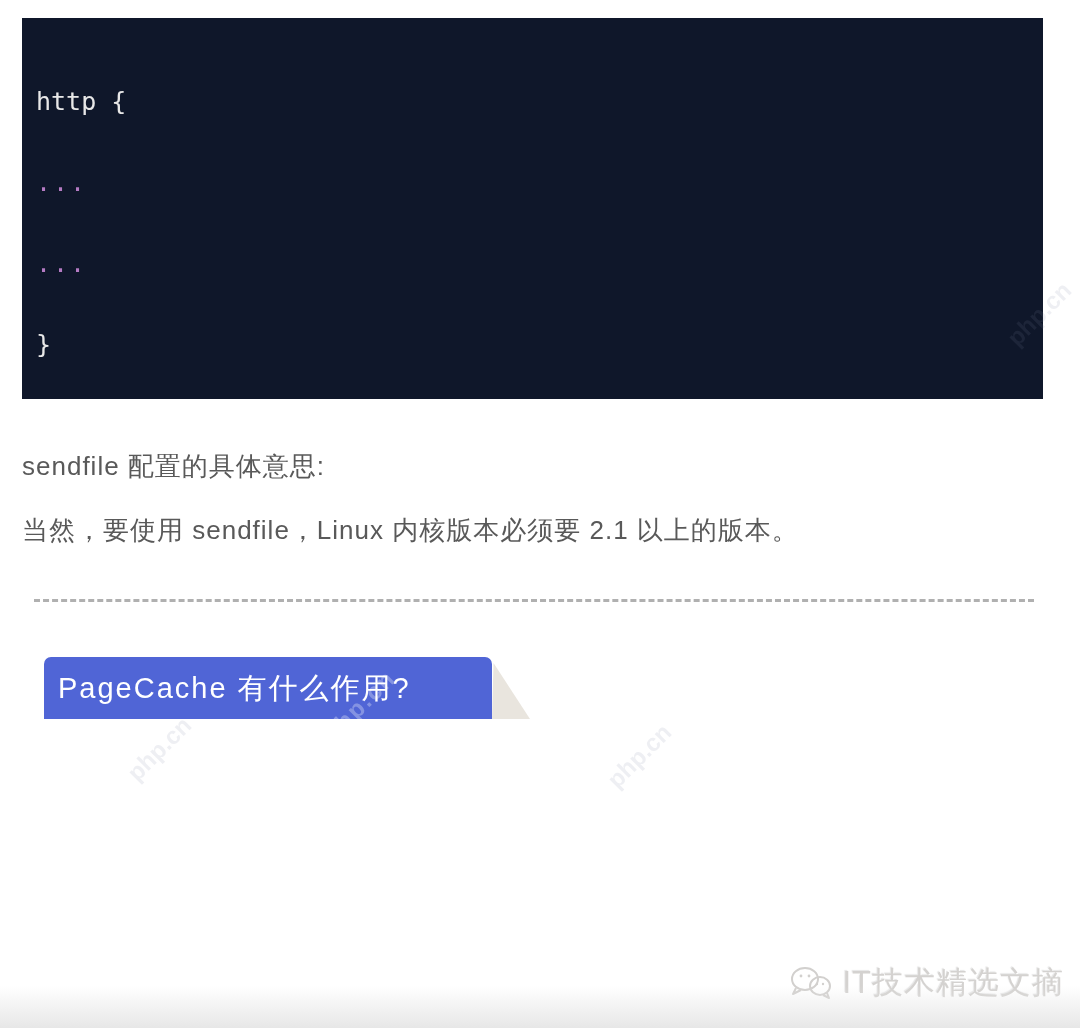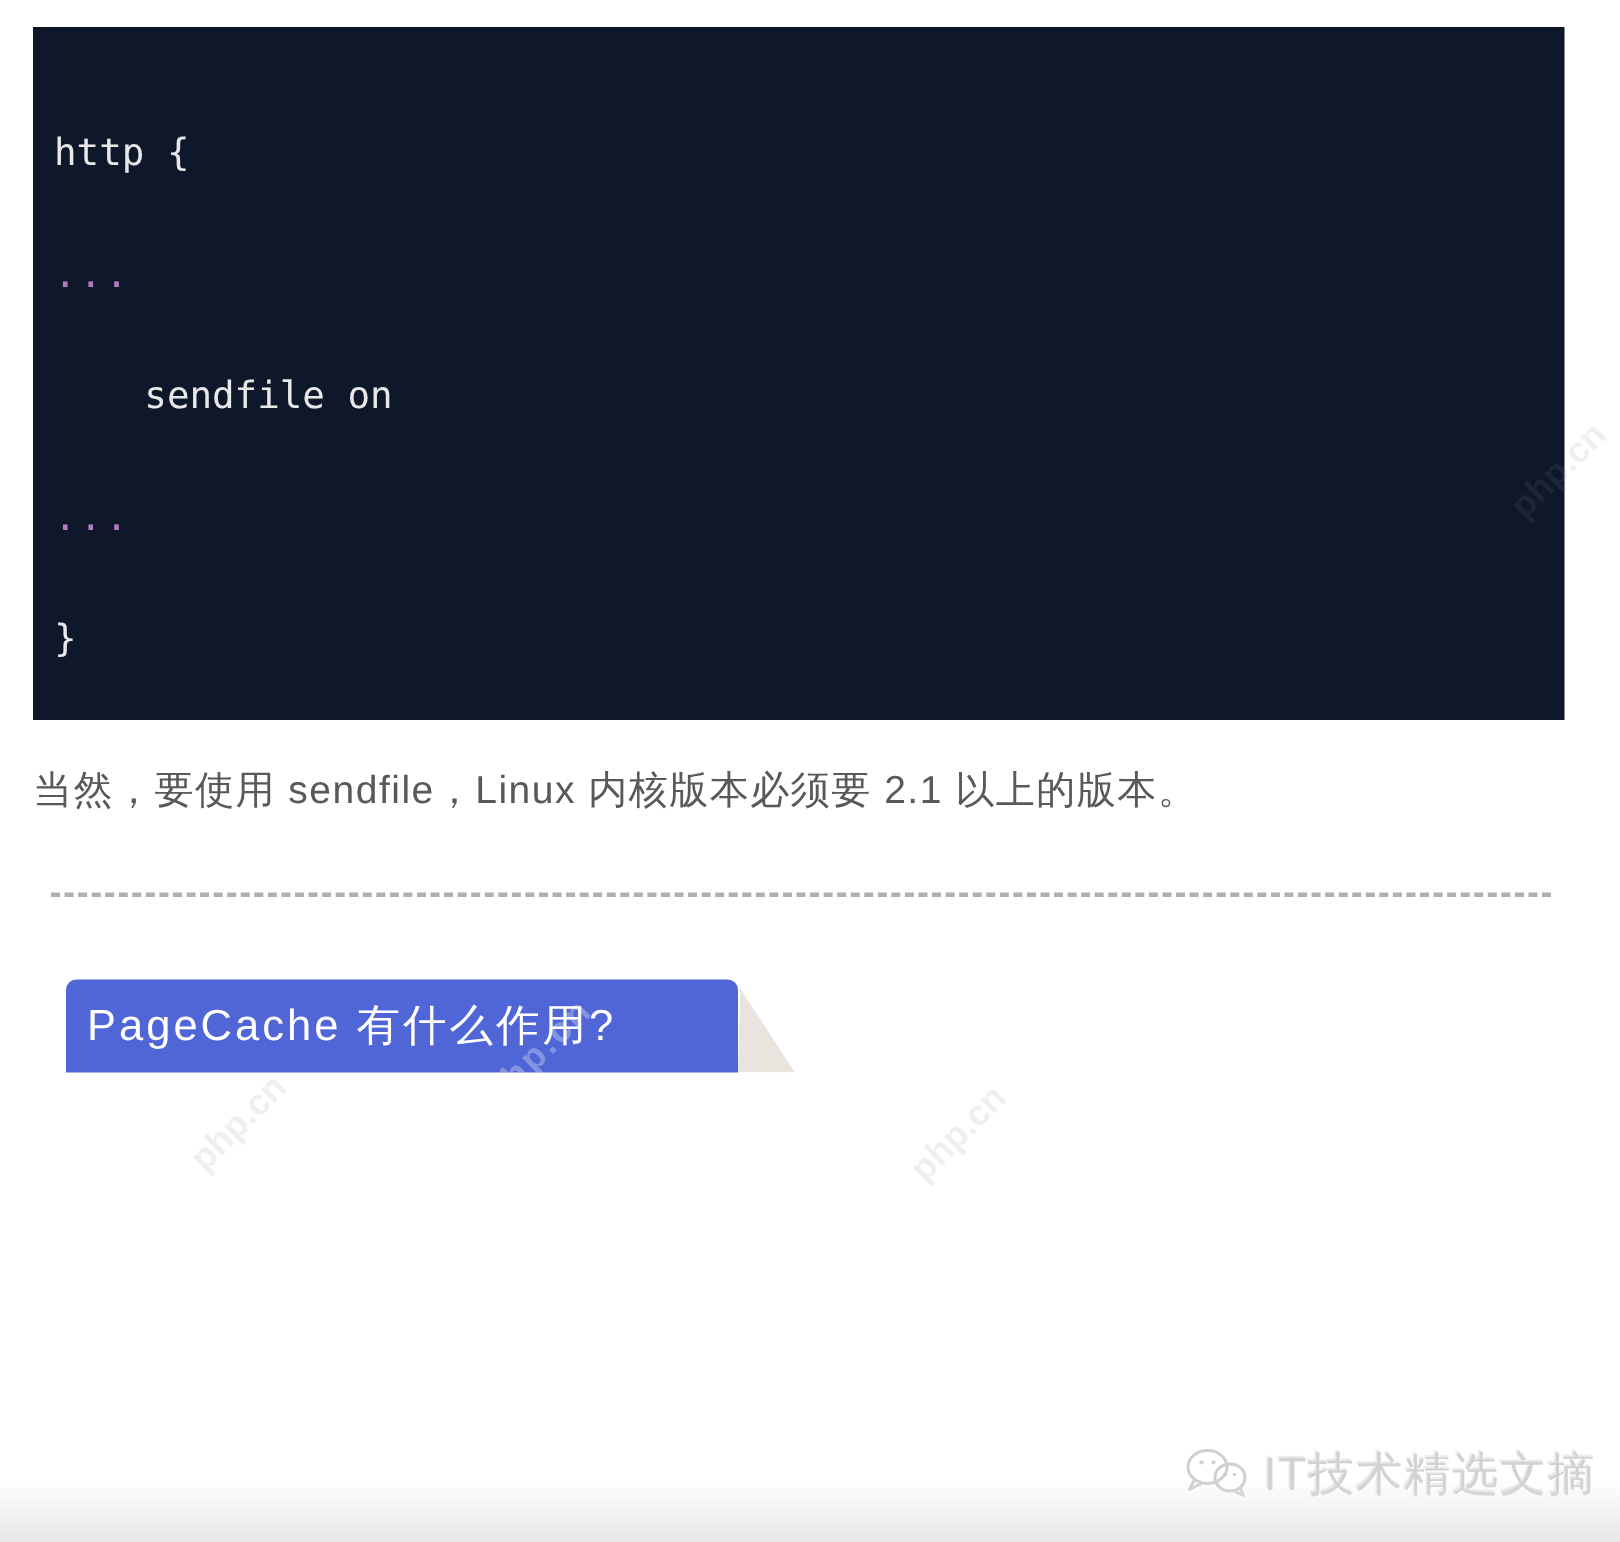--- a/index.html
+++ b/index.html
@@ -149,7 +149,6 @@
 <div class="code-block">
   <span class="code-line code-plain">http {</span>
   <span class="code-line code-purple">...</span>
-  <span class="code-line code-plain">    sendfile on</span>
   <span class="code-line code-purple">...</span>
   <span class="code-line code-plain">}</span>
 </div>

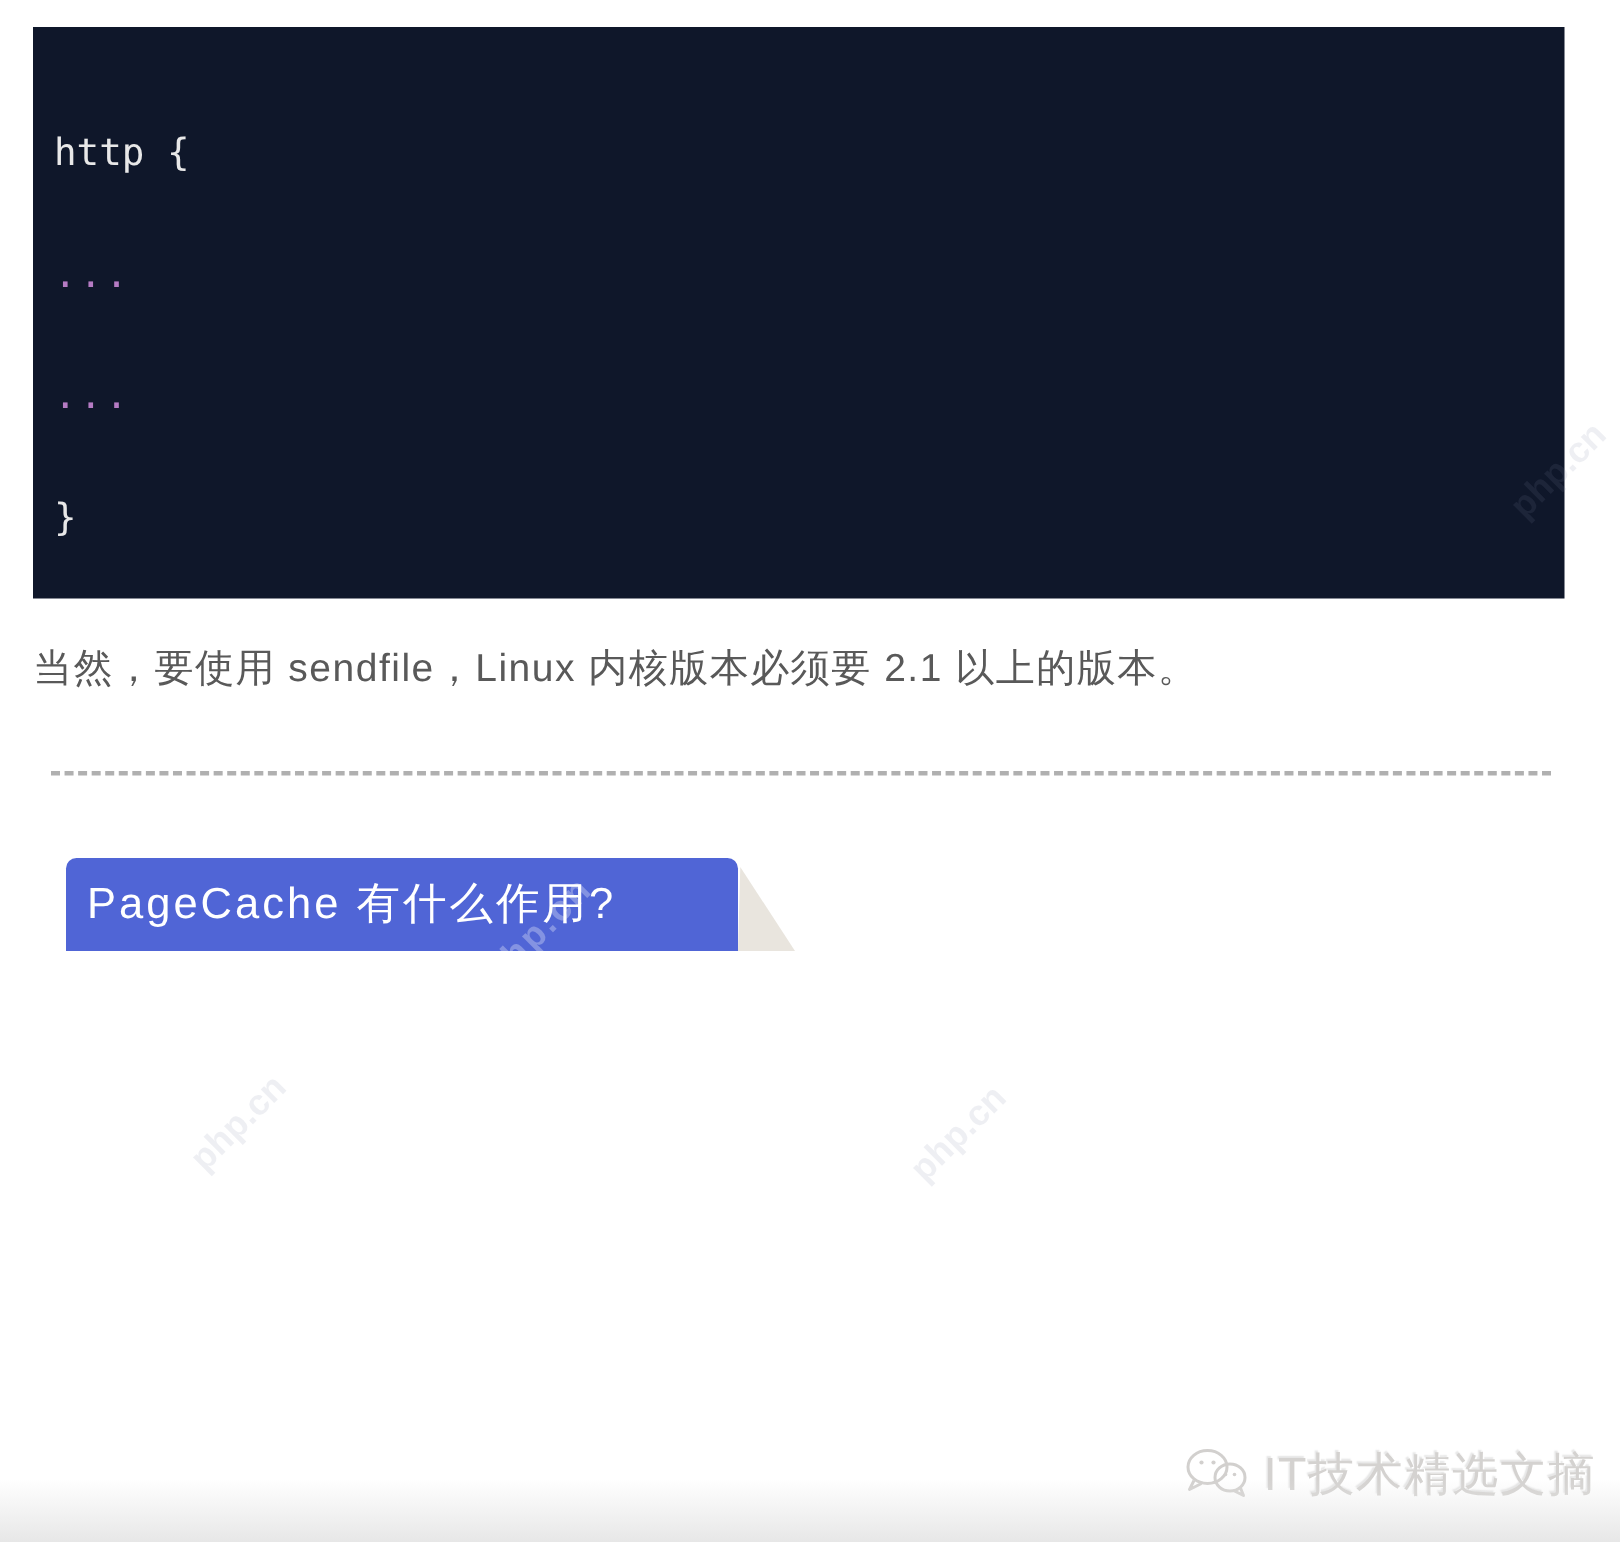--- a/index.html
+++ b/index.html
@@ -155,6 +155,7 @@
 
 <div class="article">
 
+  <p class="intro">sendfile 配置的具体意思:</p>
 
 
   <p class="note">当然，要使用 sendfile，Linux 内核版本必须要 2.1 以上的版本。</p>

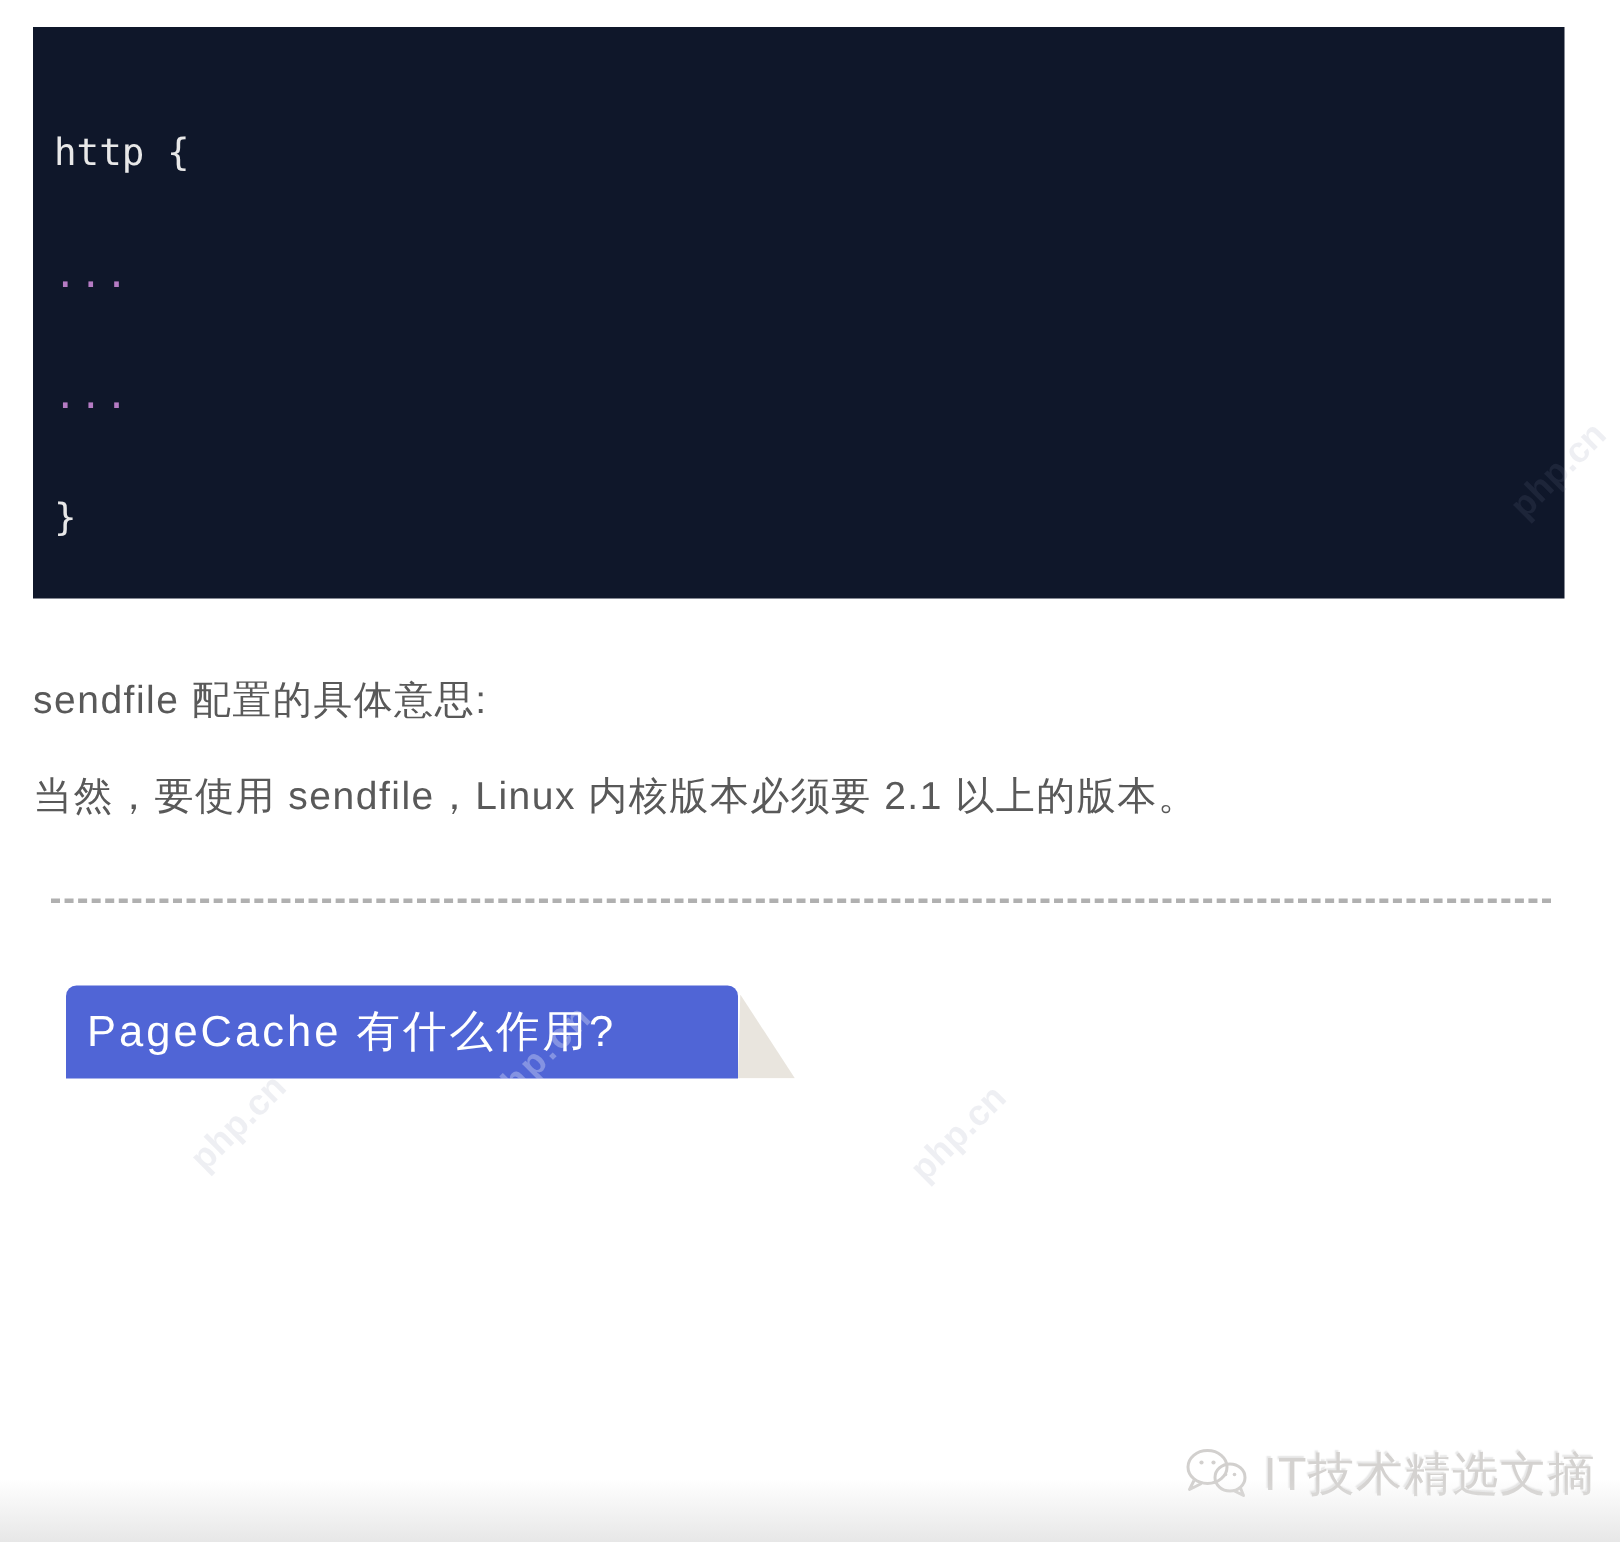--- a/index.html
+++ b/index.html
@@ -120,7 +120,7 @@
     right: 16px;
     bottom: 24px;
     display: flex;
-    align-items: flex-start;
+    align-items: center;
     gap: 8px;
     pointer-events: none;
   }

